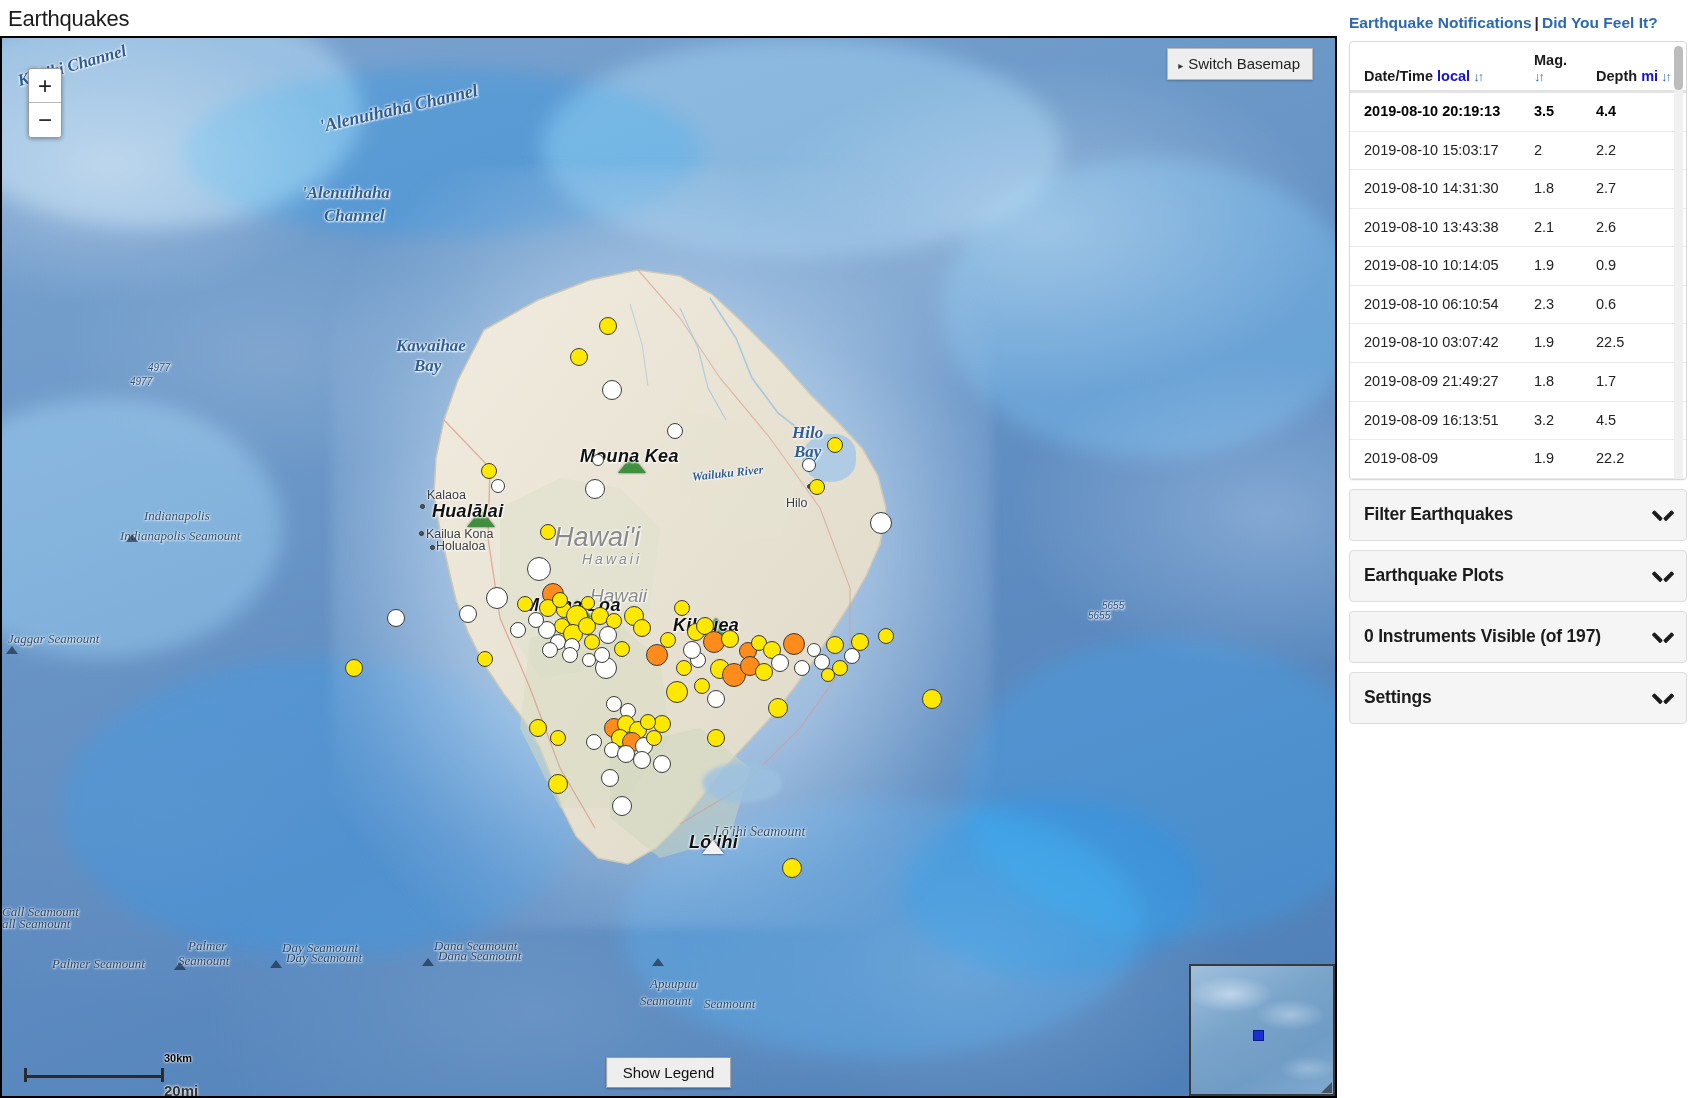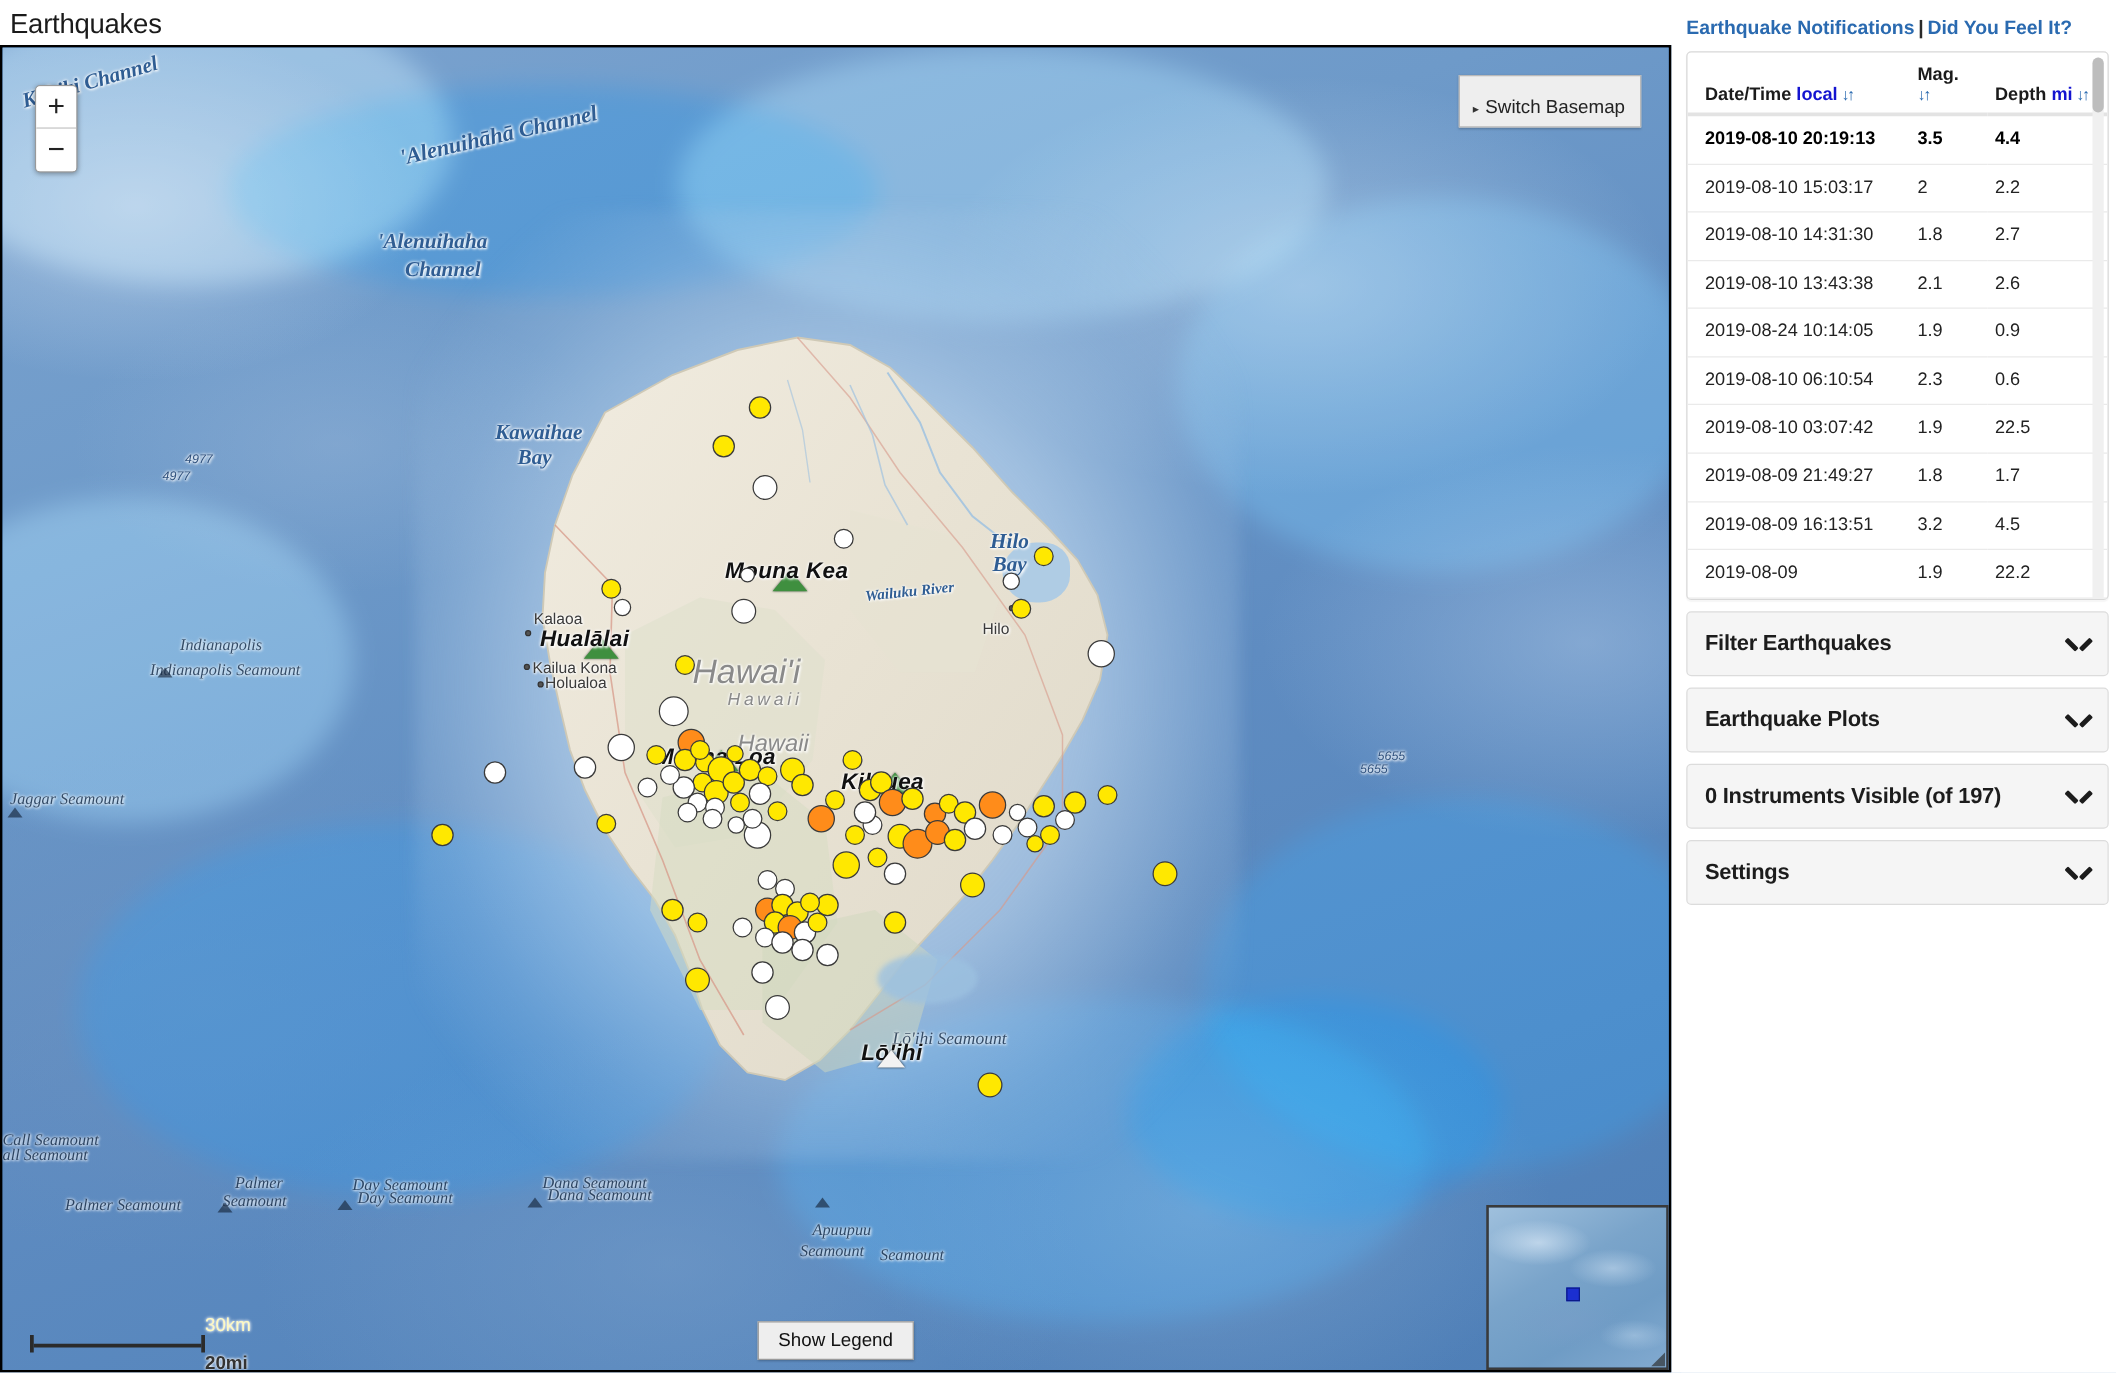--- a/index.html
+++ b/index.html
@@ -136,9 +136,9 @@
 
   
   #switch-basemap {
-    position: absolute; right: 22px; top: 22px; z-index: 40;
+    position: absolute; right: 22px; top: 10px; z-index: 40;
     background: #eeeeee; border: 1px solid #b9b9b9;
-    padding: 16px 12px 7px 10px;
+    padding: 6px 12px 7px 10px;
     font-size: 15px; color: #222; cursor: pointer;
     box-shadow: 0 1px 2px rgba(0,0,0,.25);
     font-family: "Liberation Sans", sans-serif;

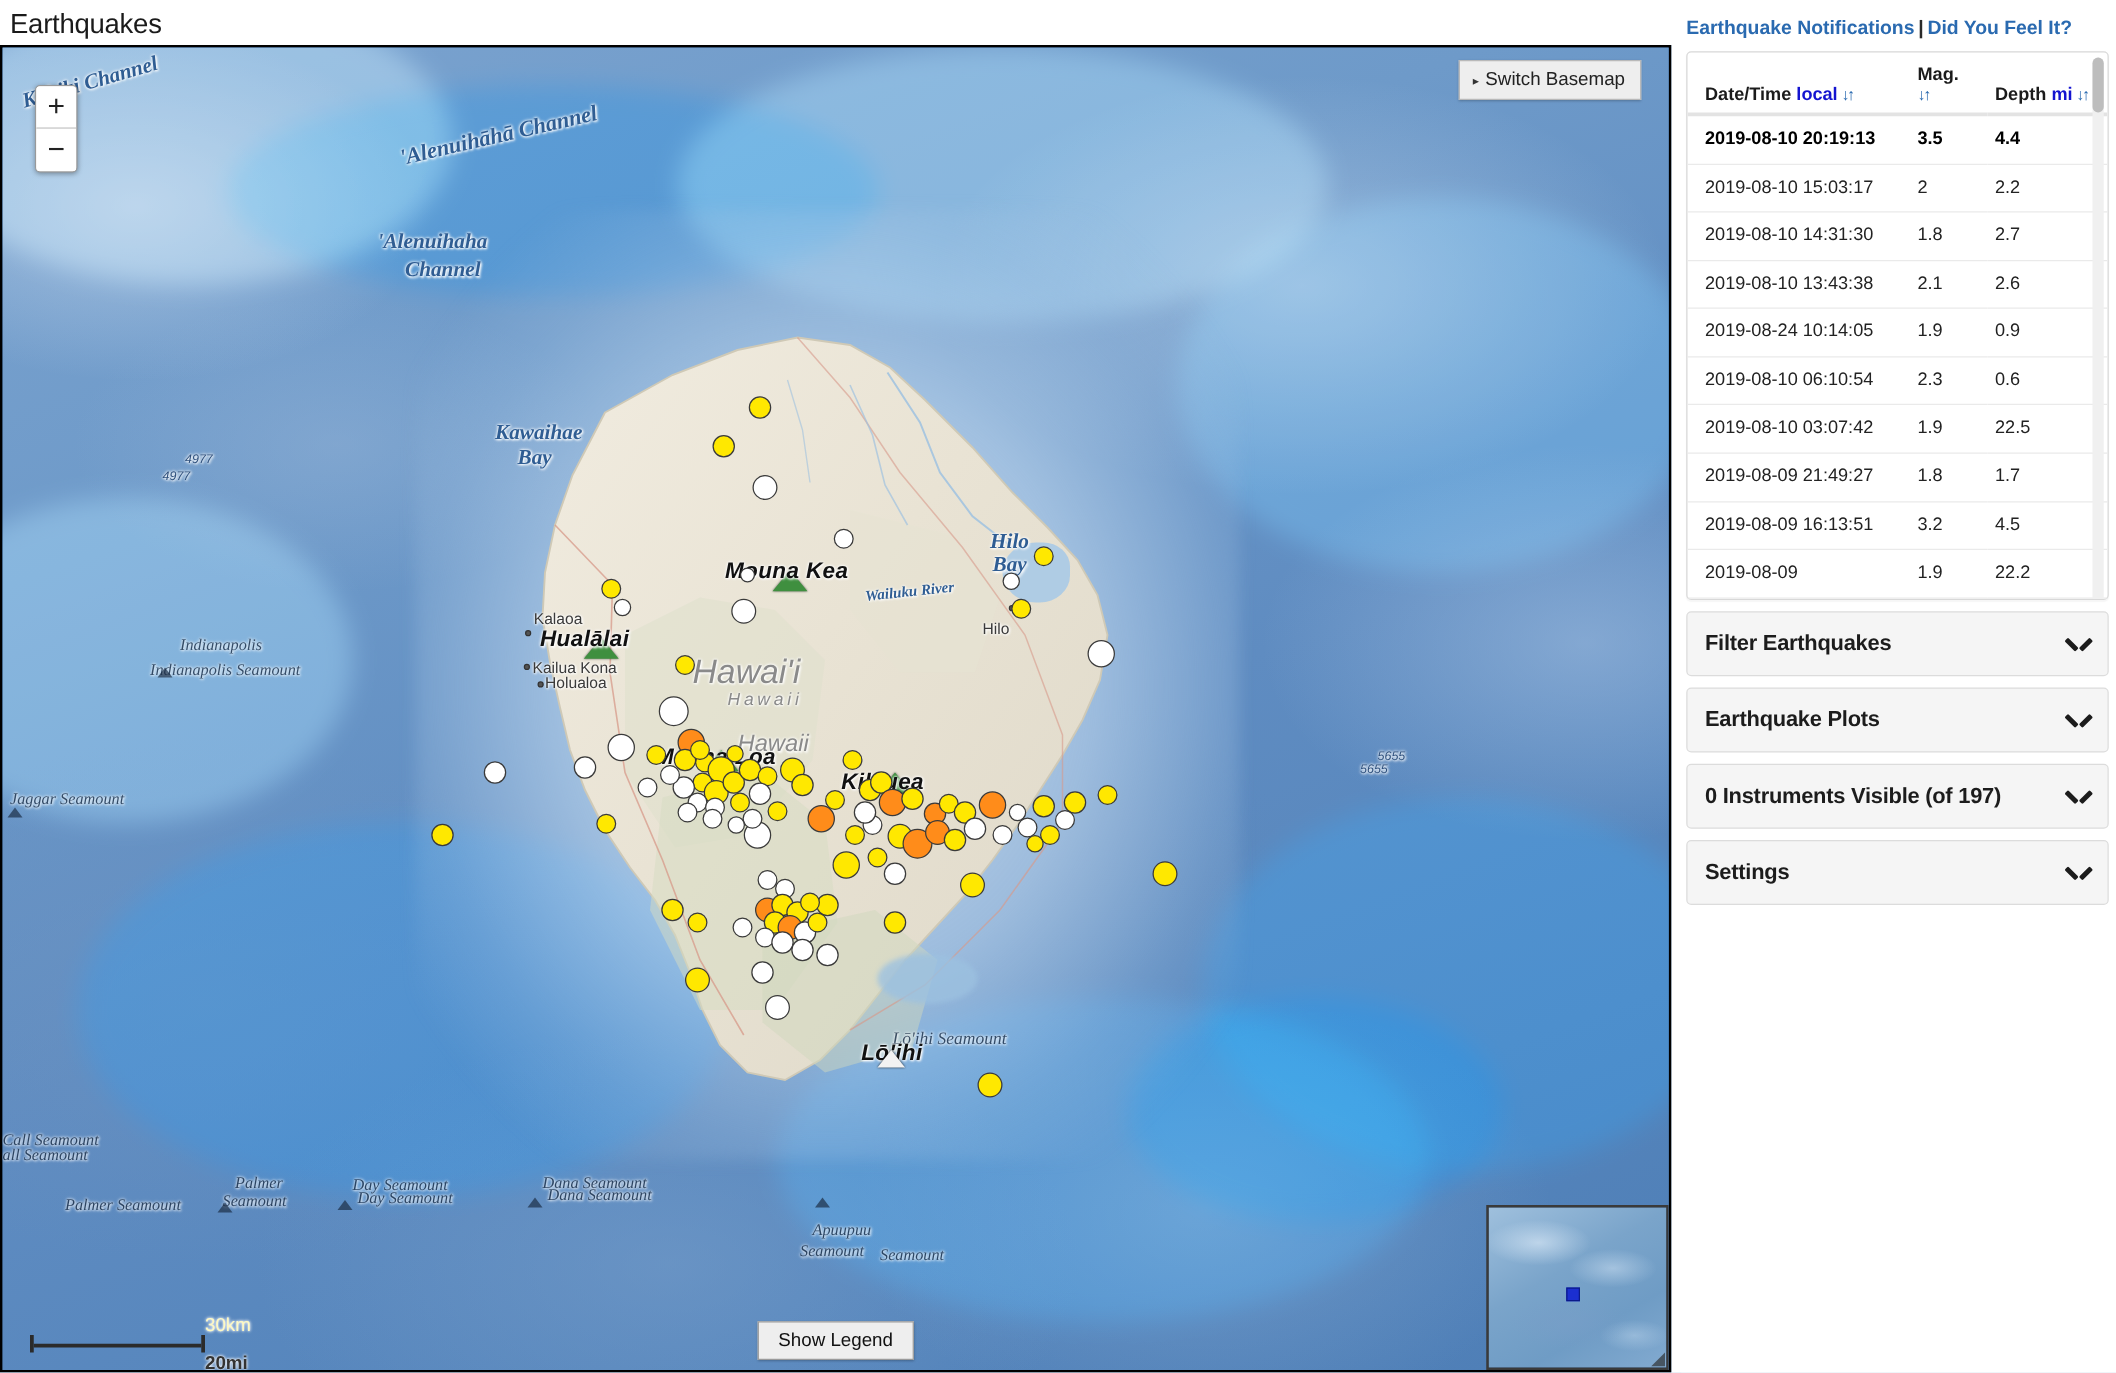--- a/index.html
+++ b/index.html
@@ -613,7 +613,7 @@
                   <td class="c-dep">2.6</td>
                 </tr>
                 <tr>
-                  <td>2019-08-24 10:14:05</td>
+                  <td>2019-08-10 10:14:05</td>
                   <td class="c-mag">1.9</td>
                   <td class="c-dep">0.9</td>
                 </tr>

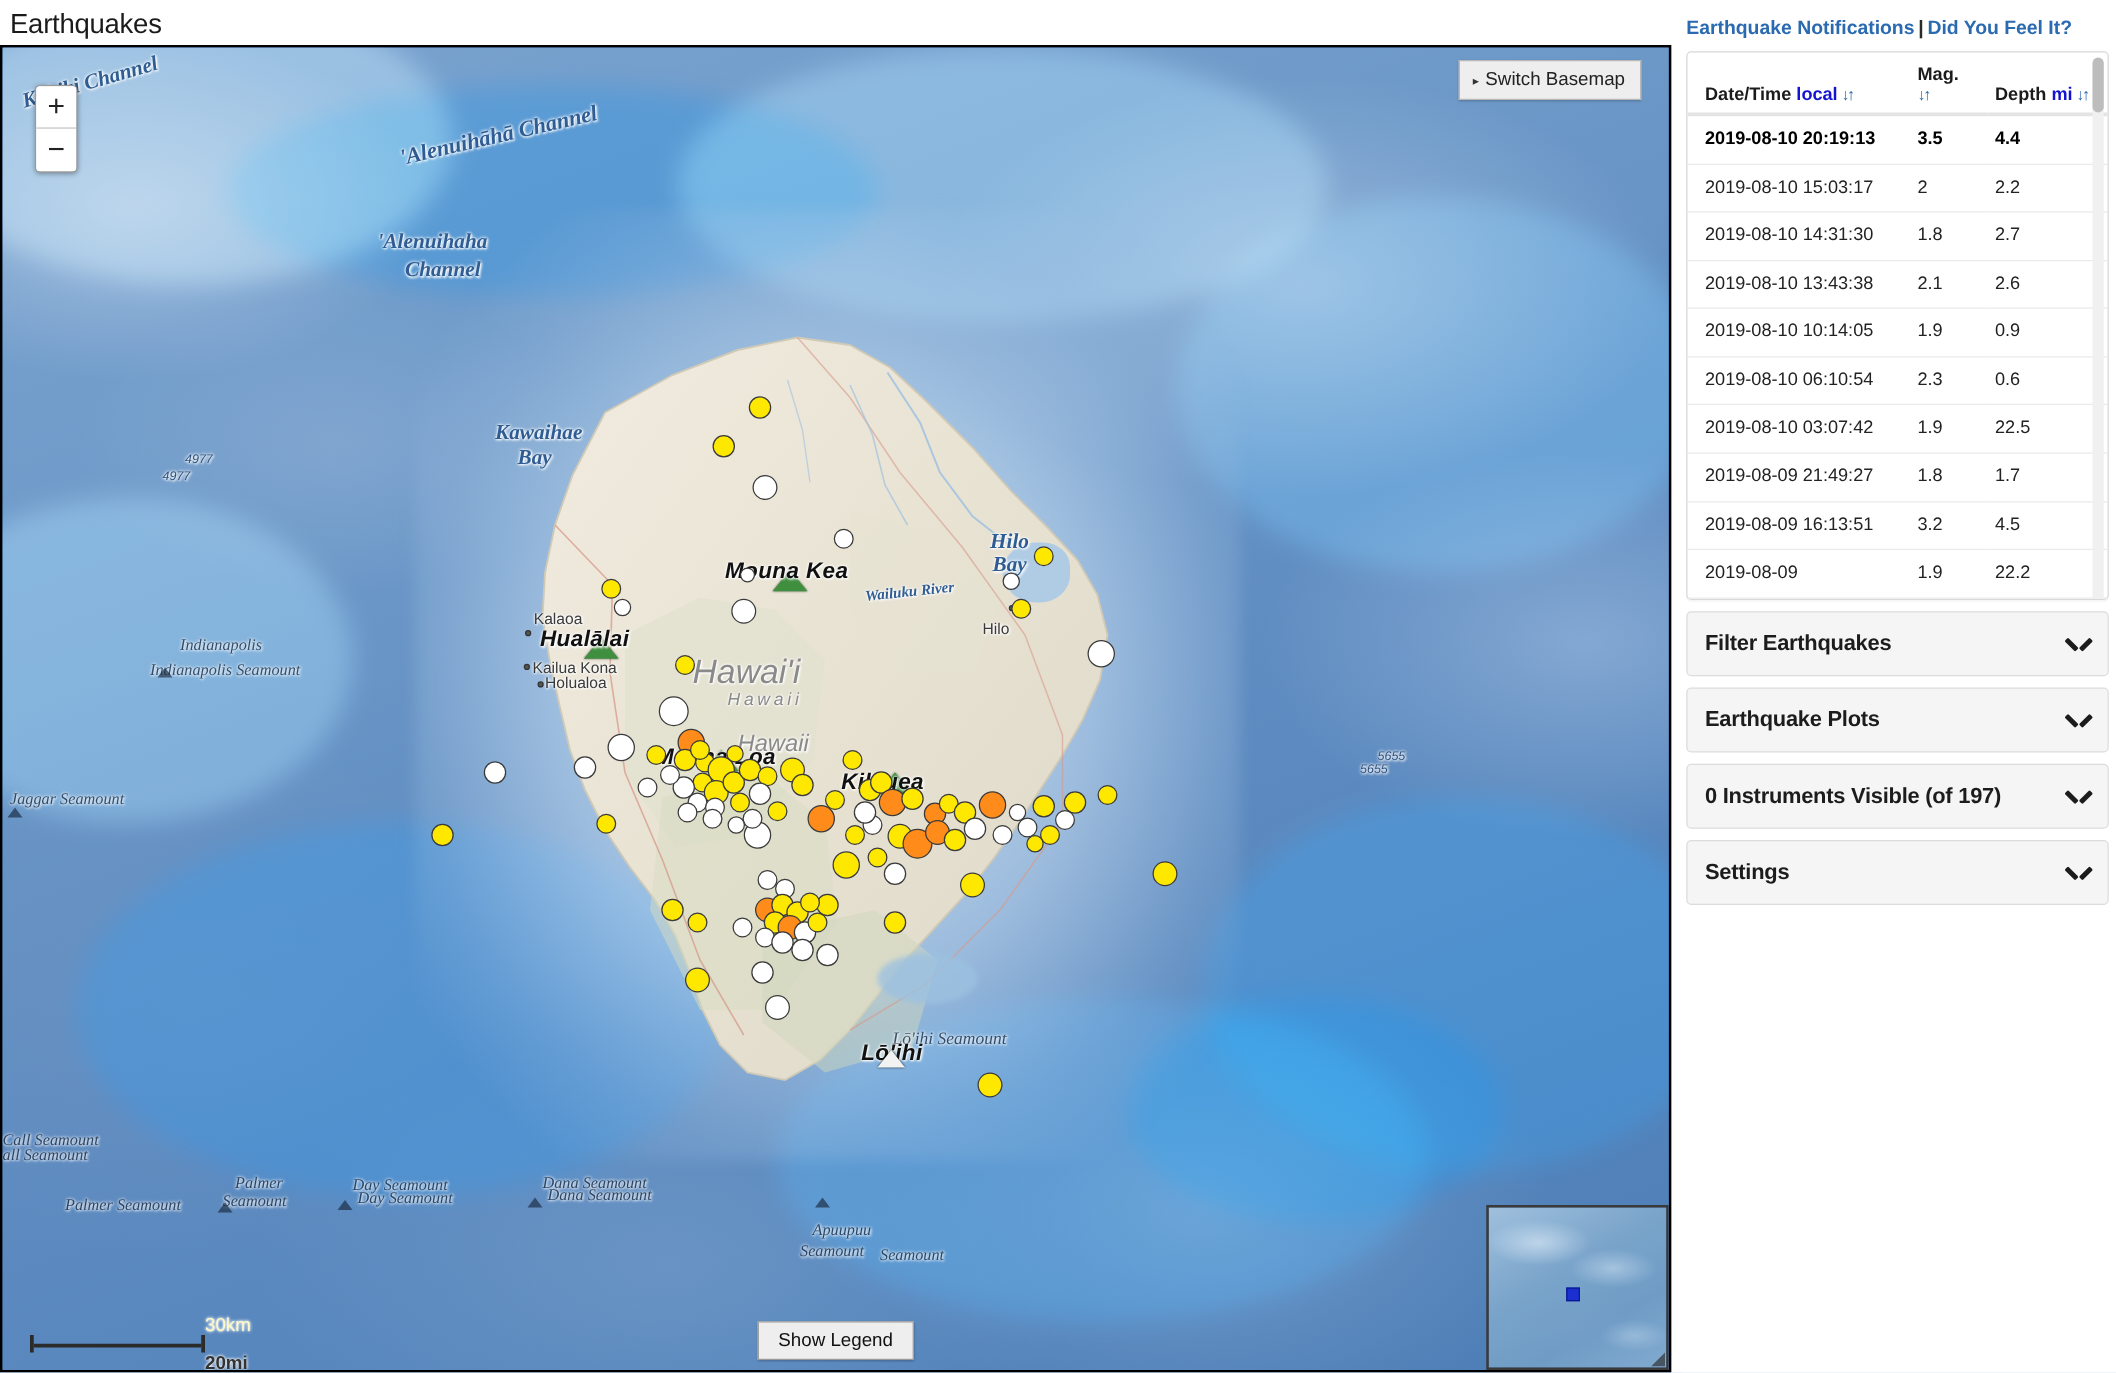--- a/index.html
+++ b/index.html
@@ -169,7 +169,7 @@
   }
   #scalebar .km {
     position: absolute; left: 140px; top: -16px;
-    font-size: 15px; color: #fef9c3; font-weight: 400;
+    font-size: 11px; color: #000000; font-weight: 700;
     text-shadow: 0 0 3px #fff, 0 0 2px #fff;
   }
   #scalebar .mi {

